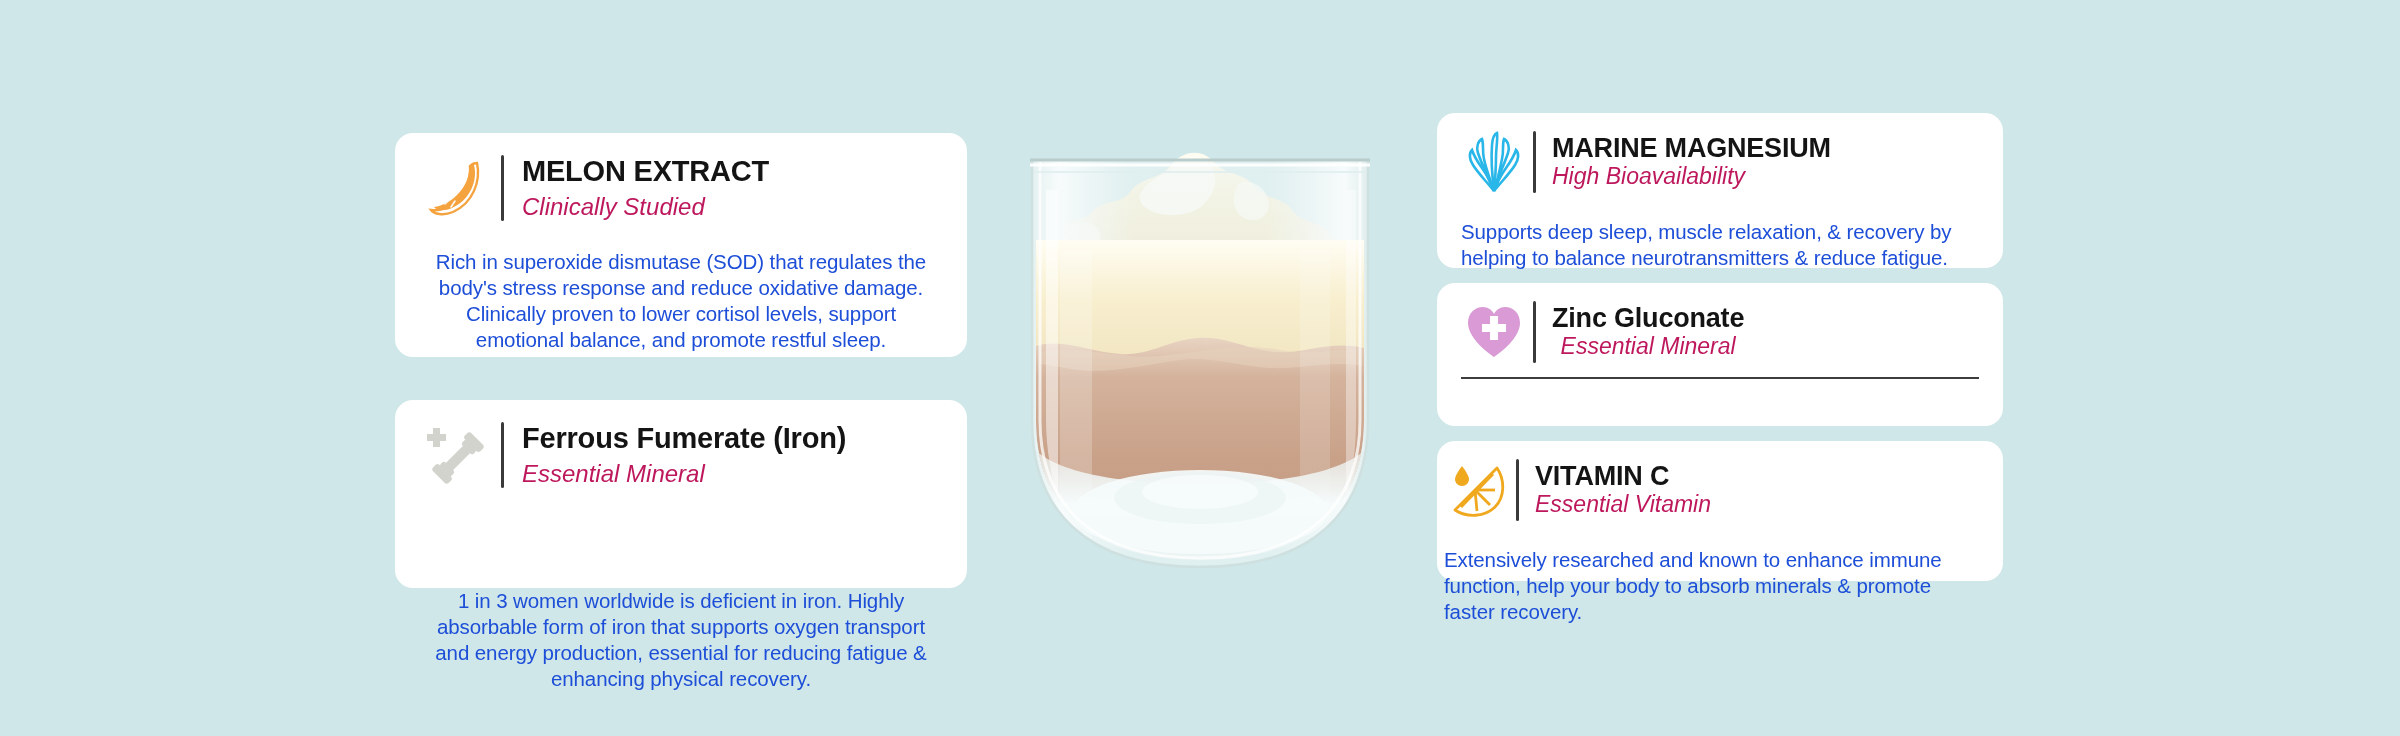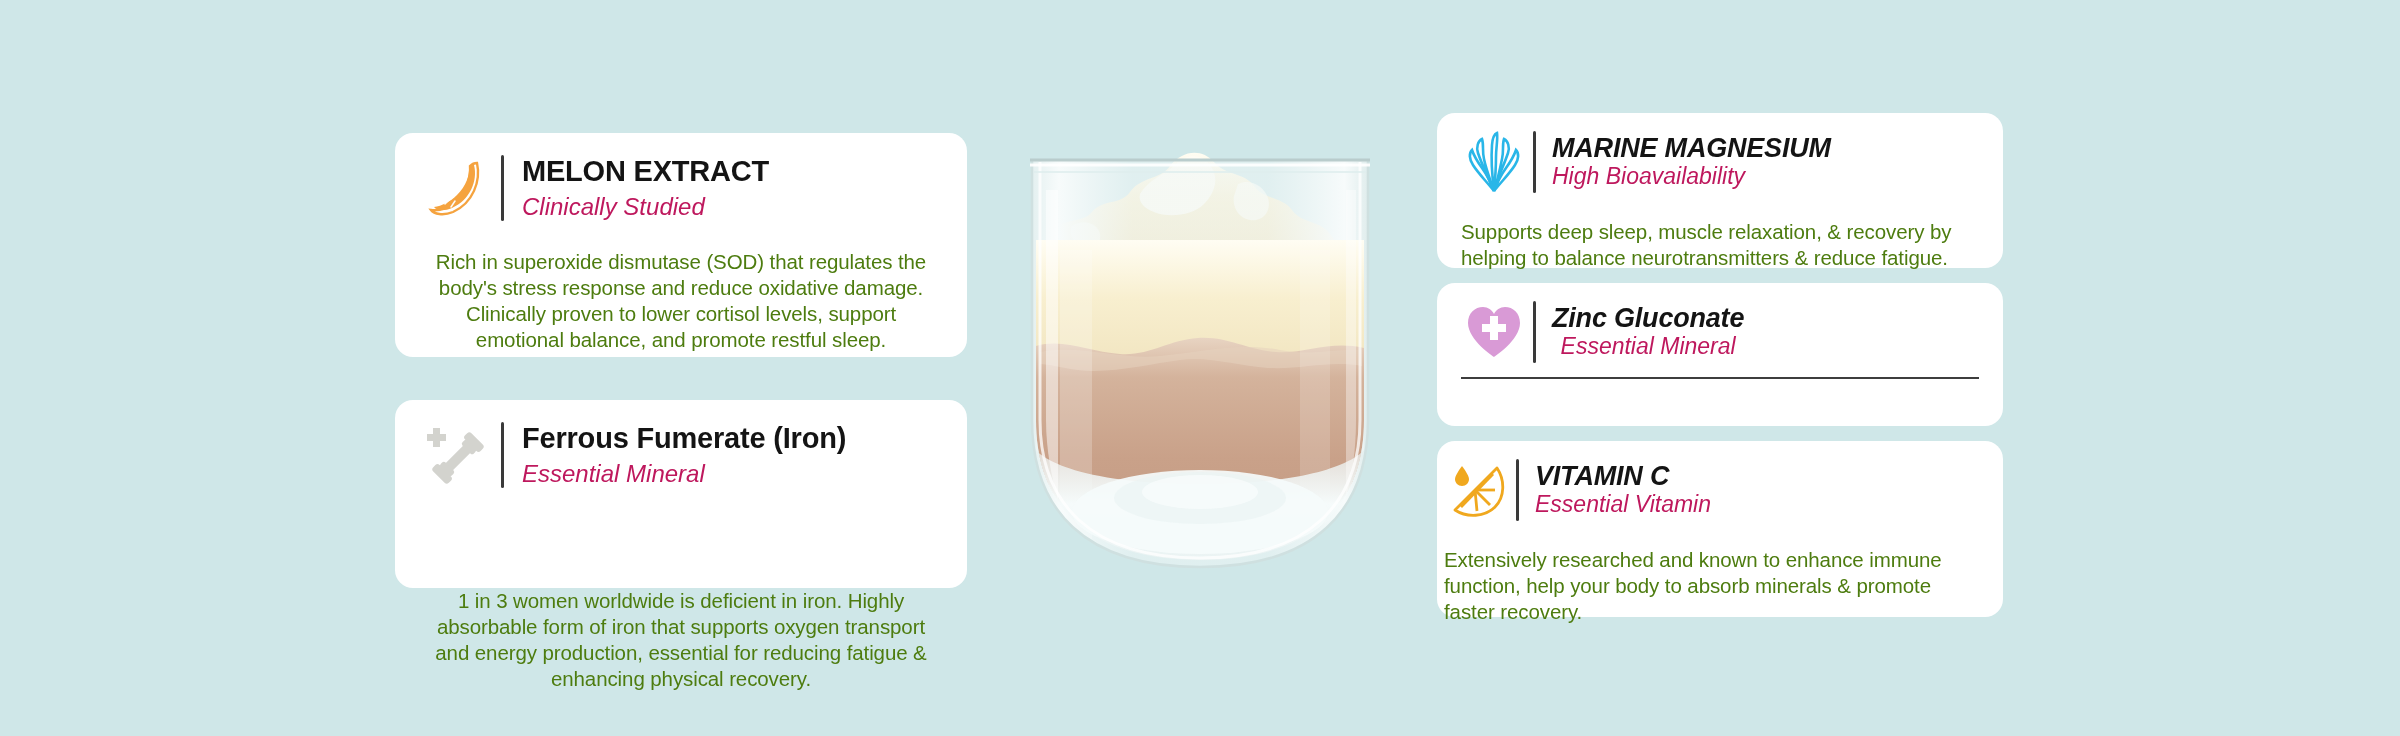--- a/index.html
+++ b/index.html
@@ -96,7 +96,7 @@
     width: 566px;
     padding: 16px 24px 18px 24px;
   }
-  .card.right .card-title { font-size: 27px; font-style: italic; }
+  .card.right .card-title { font-size: 27px; }
   .card.right .card-sub   { font-size: 23px; }
   .card.right .card-body  { font-size: 20.5px; }
   #card-magnesium { top: 113px;  height: 155px; }

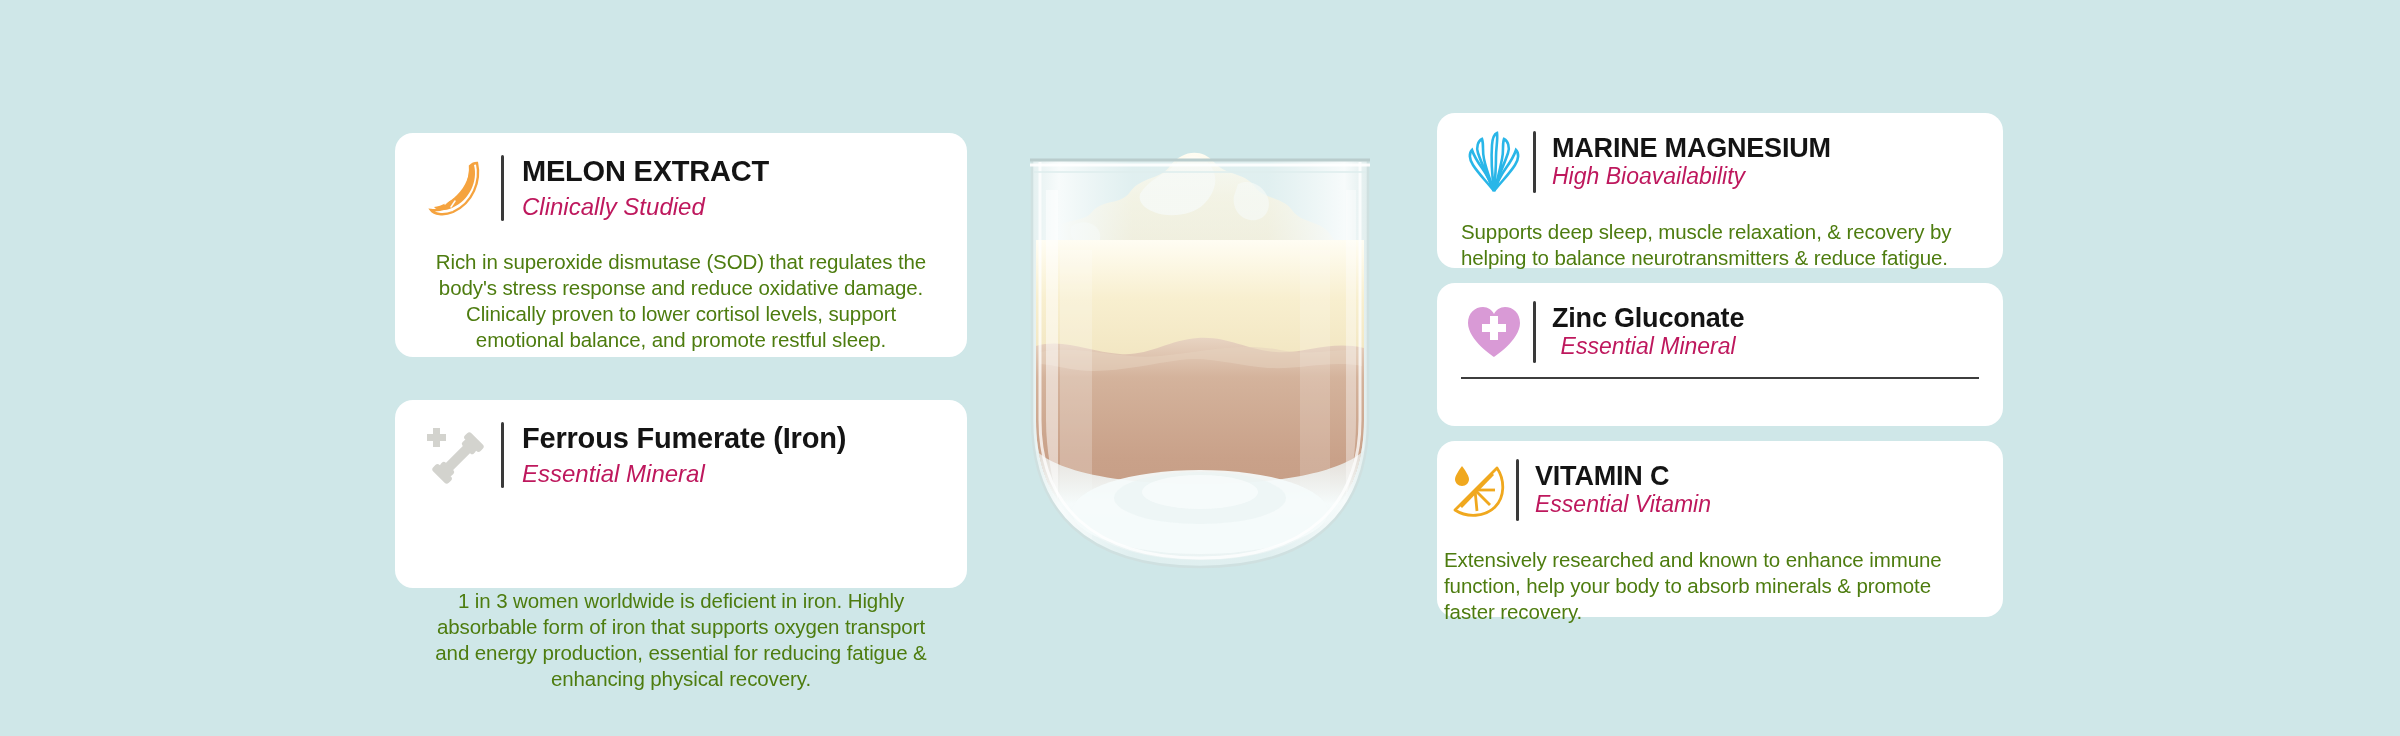--- a/index.html
+++ b/index.html
@@ -74,7 +74,7 @@
     margin: 2px 0 12px 0;
   }
   .card-body {
-    color: #4d7c0f;
+    color: #1d4ed8;
     line-height: 1.27;
     letter-spacing: -0.1px;
   }

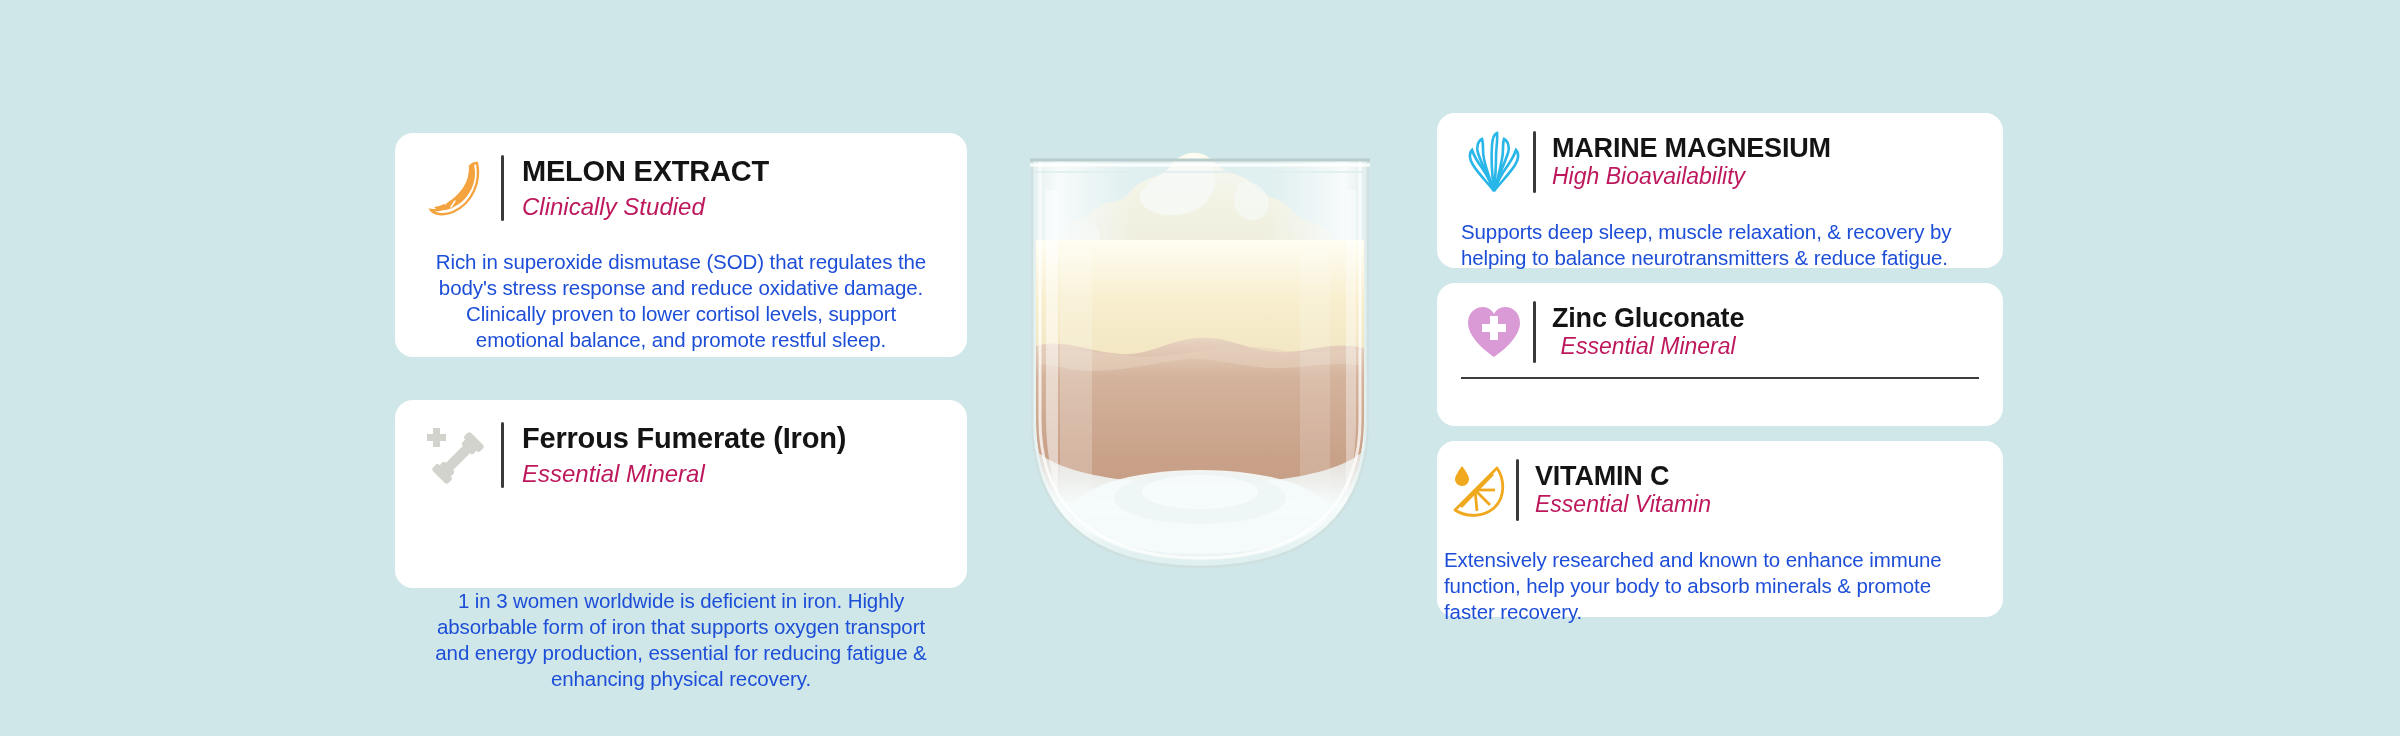--- a/index.html
+++ b/index.html
@@ -101,7 +101,7 @@
   .card.right .card-body  { font-size: 20.5px; }
   #card-magnesium { top: 113px;  height: 155px; }
   #card-zinc      { top: 283px;  height: 143px; text-align: center; }
-  #card-vitc      { top: 441px;  height: 176px; padding-left: 7px; }
+  #card-vitc      { top: 441px;  height: 140px; padding-left: 7px; }
 
   .card.right .icon-box { width: 66px; min-width: 66px; height: 66px; }
   .card.right .vdivider { margin: 2px 16px 2px 6px; }

